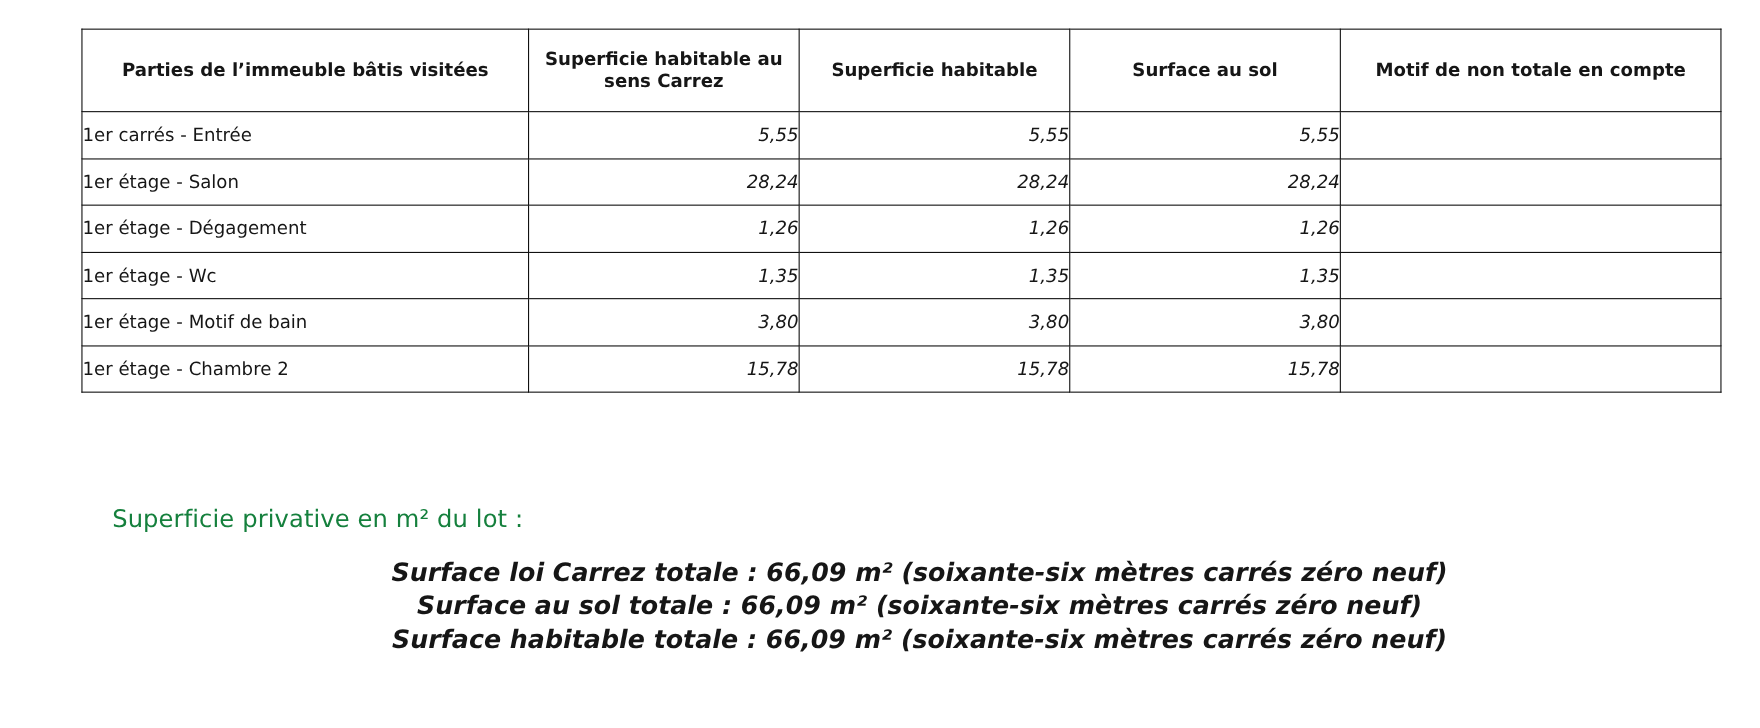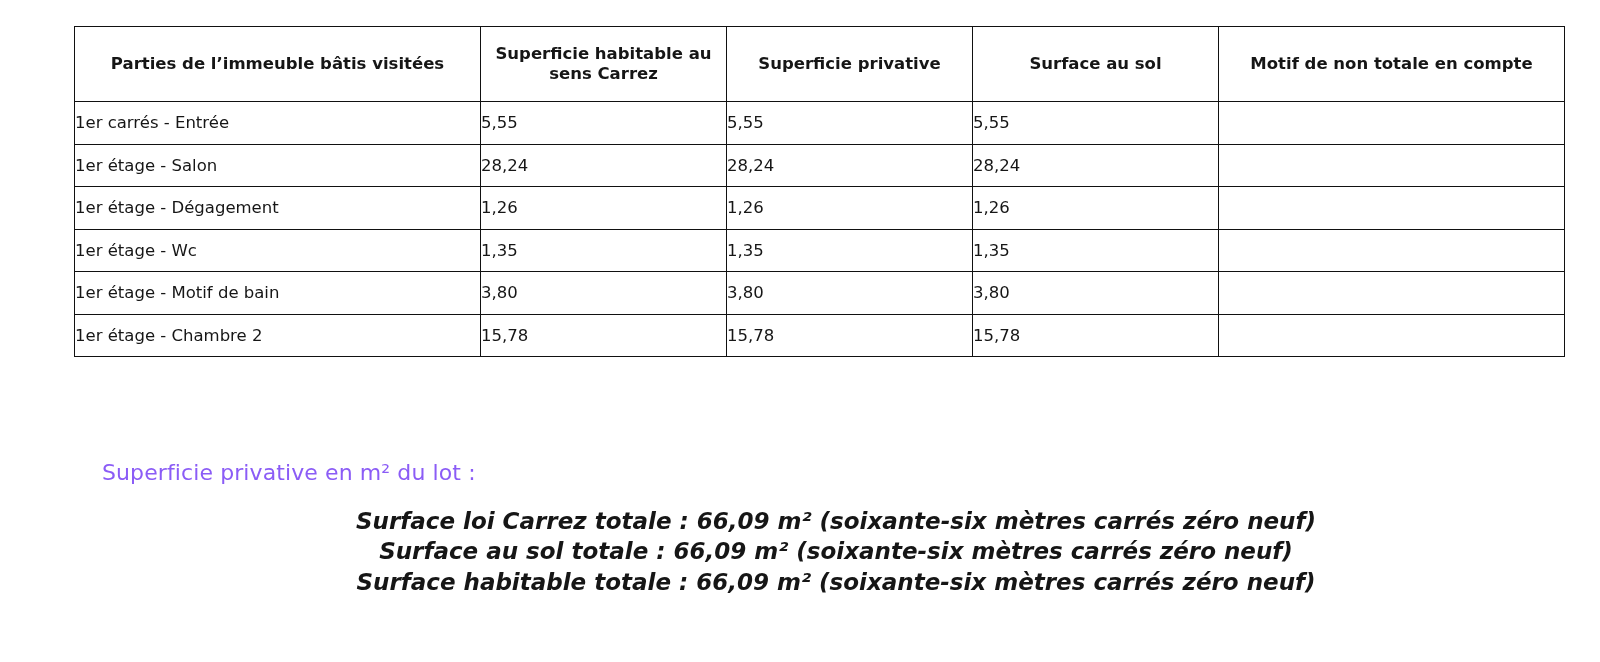--- a/index.html
+++ b/index.html
@@ -111,7 +111,7 @@
         <tr>
           <th>Parties de l’immeuble bâtis visitées</th>
           <th>Superficie habitable au sens Carrez</th>
-          <th>Superficie privative</th>
+          <th>Superficie habitable</th>
           <th>Surface au sol</th>
           <th>Motif de non totale en compte</th>
         </tr>

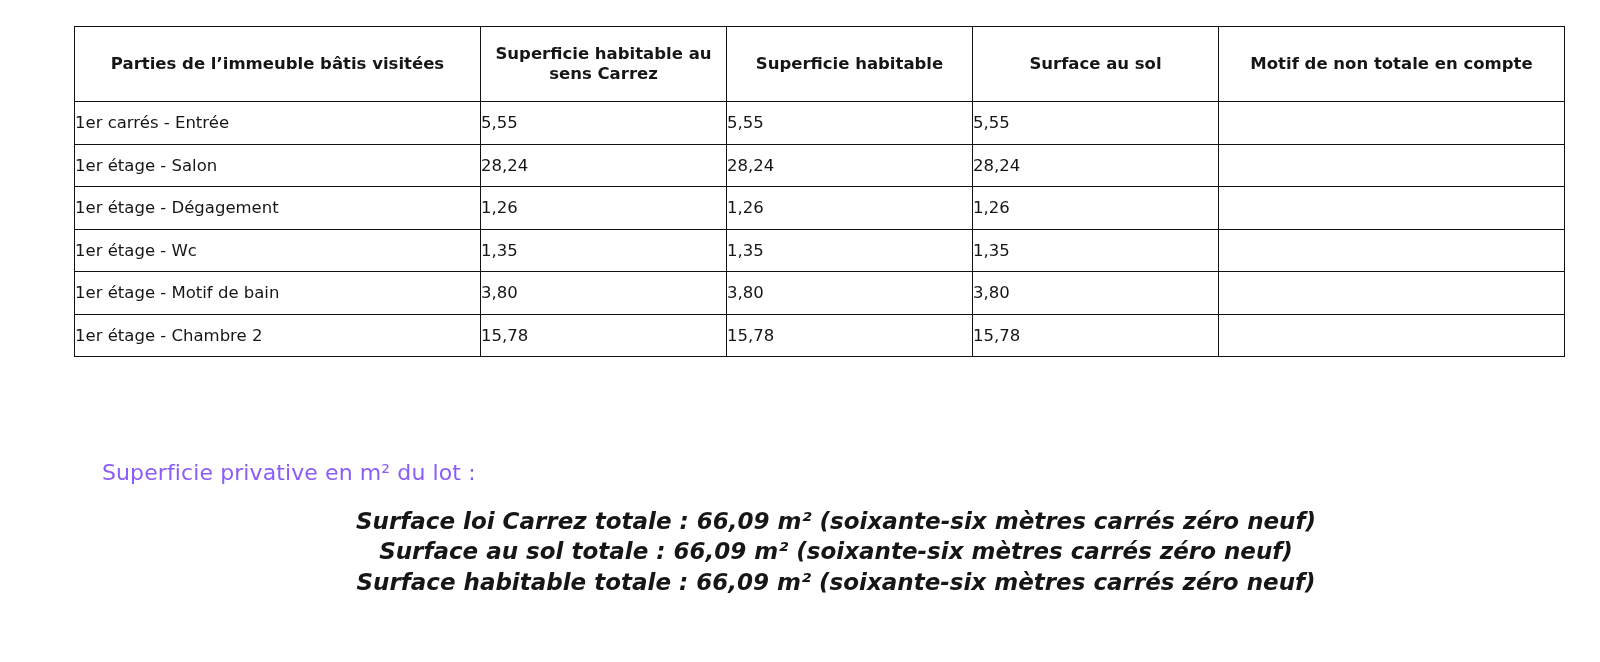--- a/index.html
+++ b/index.html
@@ -58,7 +58,8 @@
     padding-left: 12px;
   }
   td.num {
-    text-align: left;
+    text-align: right;
+    font-style: italic;
   }
   td.motif {
     text-align: left;

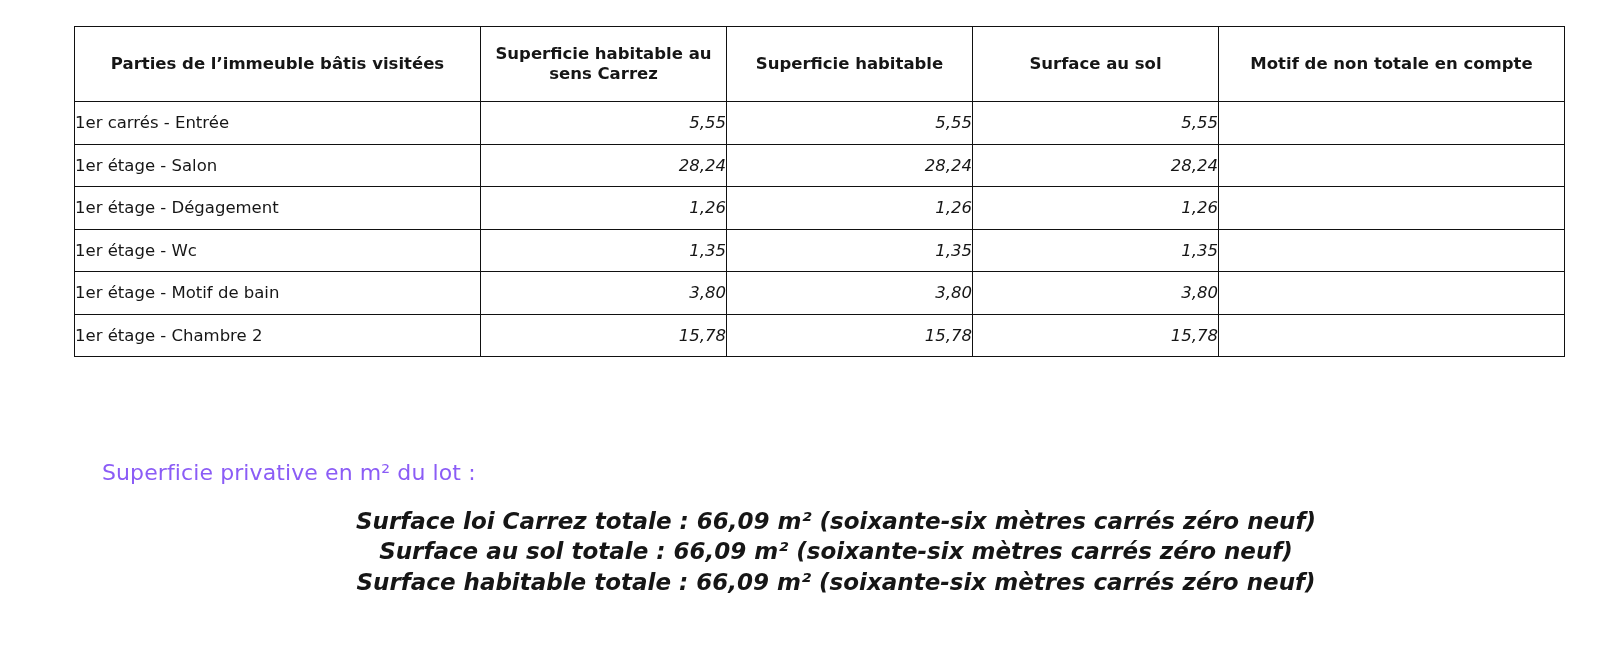--- a/index.html
+++ b/index.html
@@ -76,7 +76,7 @@
     top: 460px;
     font-size: 22px;
     font-weight: normal;
-    color: #8b5cf6;
+    color: #15803d;
     letter-spacing: 0.1px;
   }
   .totals {

